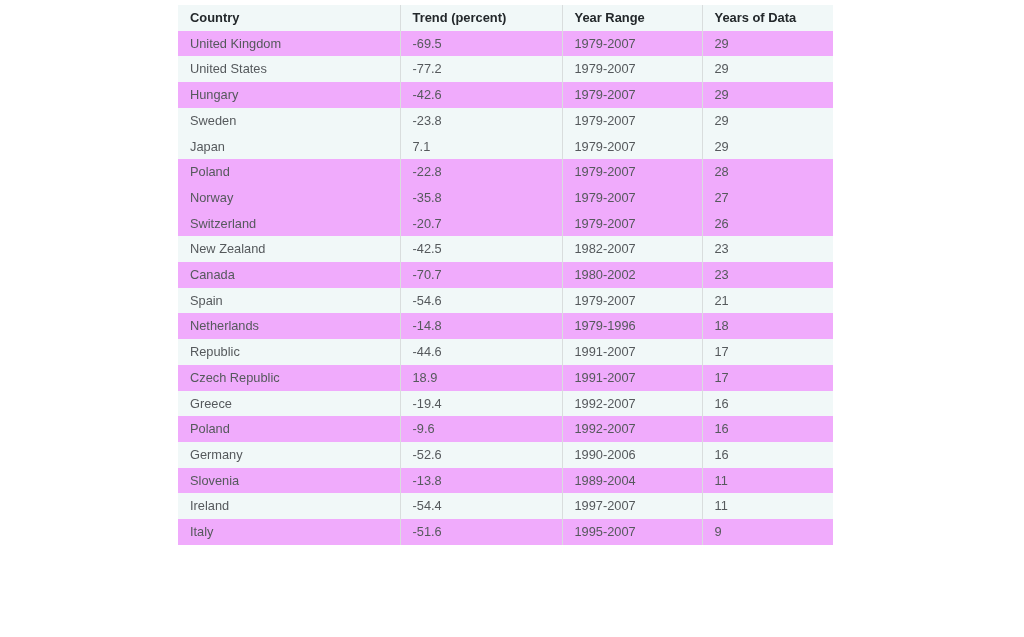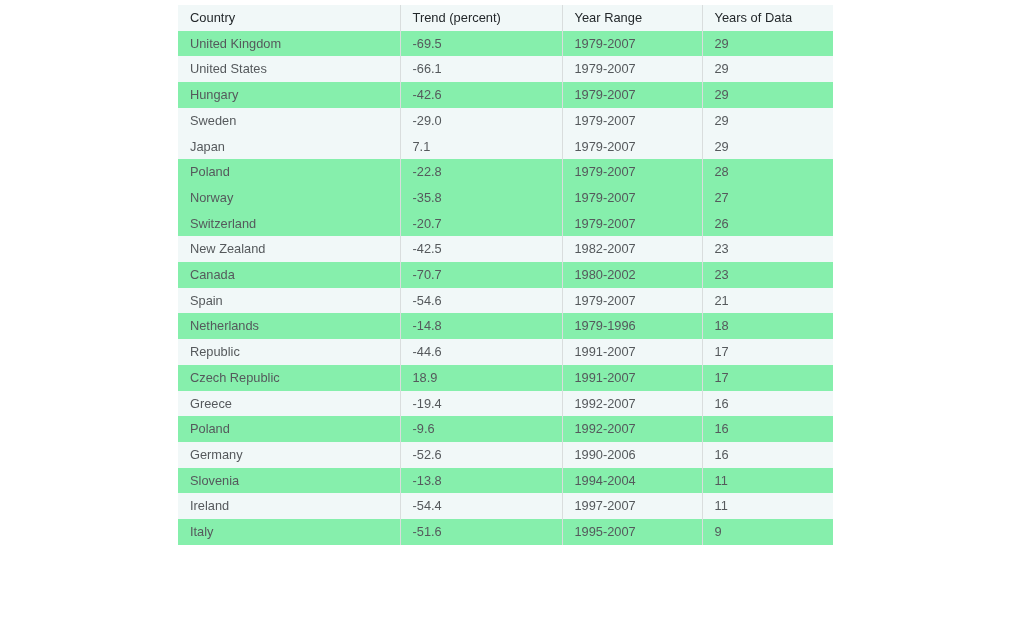--- a/index.html
+++ b/index.html
@@ -49,7 +49,7 @@
   }
   table.data-table thead th {
     color: #23282b;
-    font-weight: normal;
+    font-weight: bold;
     font-size: 12.9px;
   }
   table.data-table tbody td {

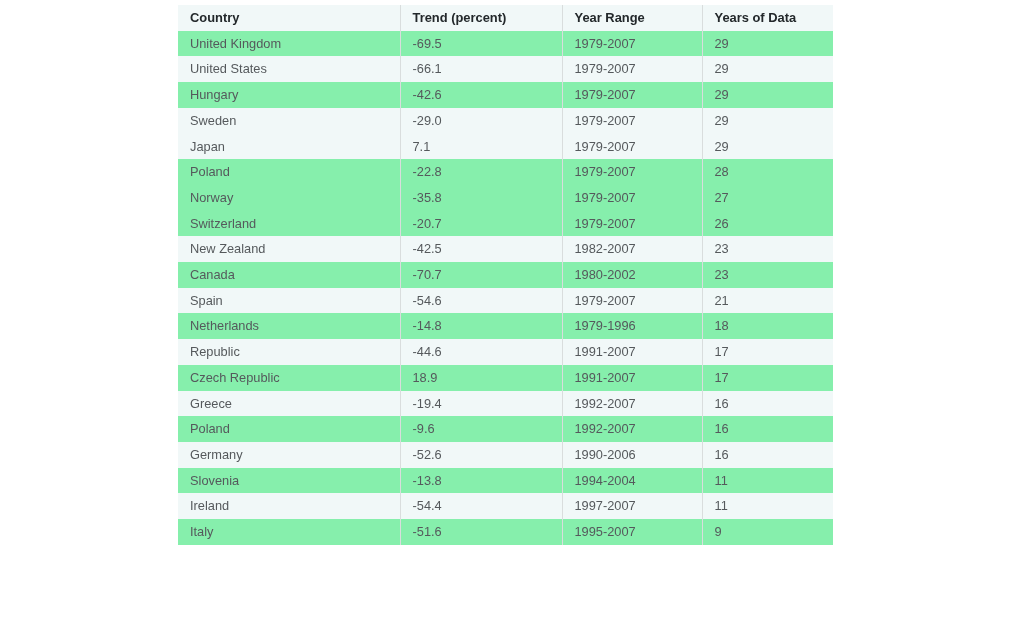--- a/index.html
+++ b/index.html
@@ -59,7 +59,7 @@
   tr.stripe-on  > th,
   tr.stripe-on  > td { background: #f1f8f8; }
   tr.stripe-off > th,
-  tr.stripe-off > td { background: #86efac; }
+  tr.stripe-off > td { background: #f0abfc; }
 </style>
 </head>
 <body>

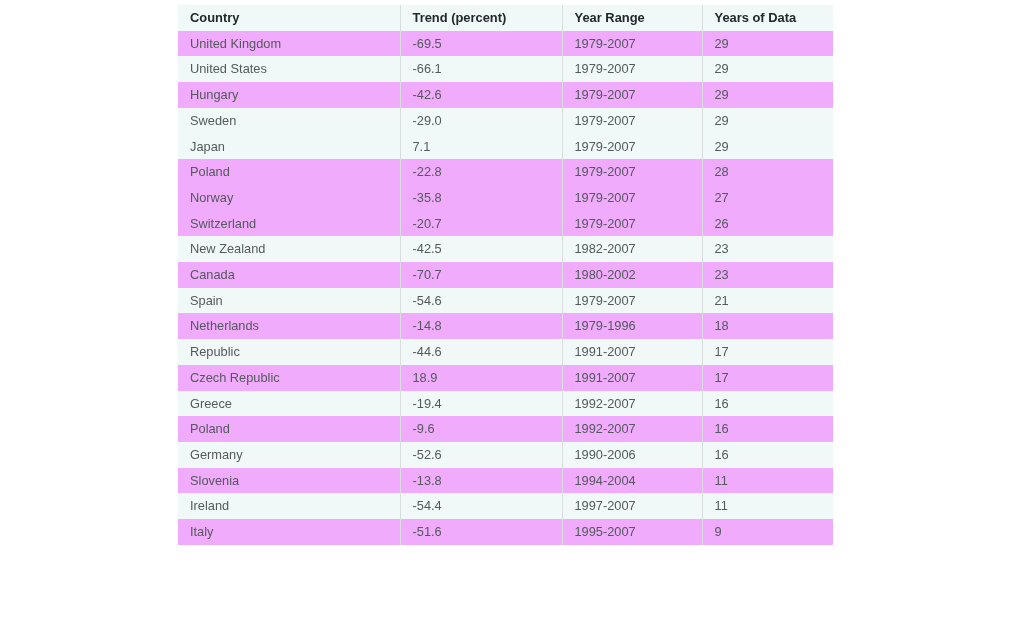--- a/index.html
+++ b/index.html
@@ -89,7 +89,7 @@
         </tr>
         <tr class="stripe-on">
           <td>United States</td>
-          <td>-66.1</td>
+          <td>-77.2</td>
           <td>1979-2007</td>
           <td>29</td>
         </tr>

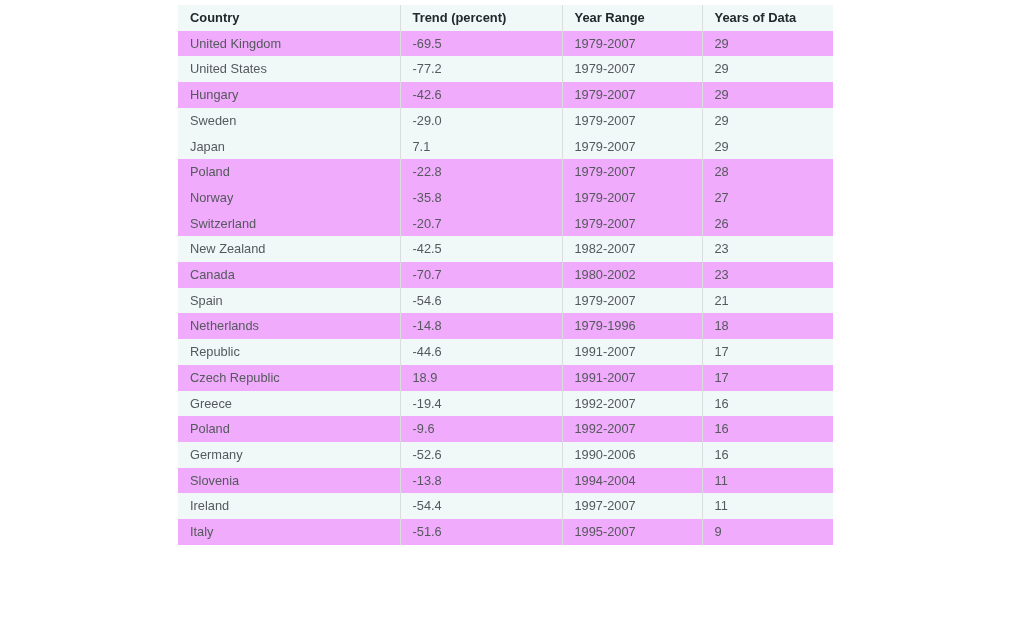--- a/index.html
+++ b/index.html
@@ -101,7 +101,7 @@
         </tr>
         <tr class="stripe-on">
           <td>Sweden</td>
-          <td>-29.0</td>
+          <td>-23.8</td>
           <td>1979-2007</td>
           <td>29</td>
         </tr>

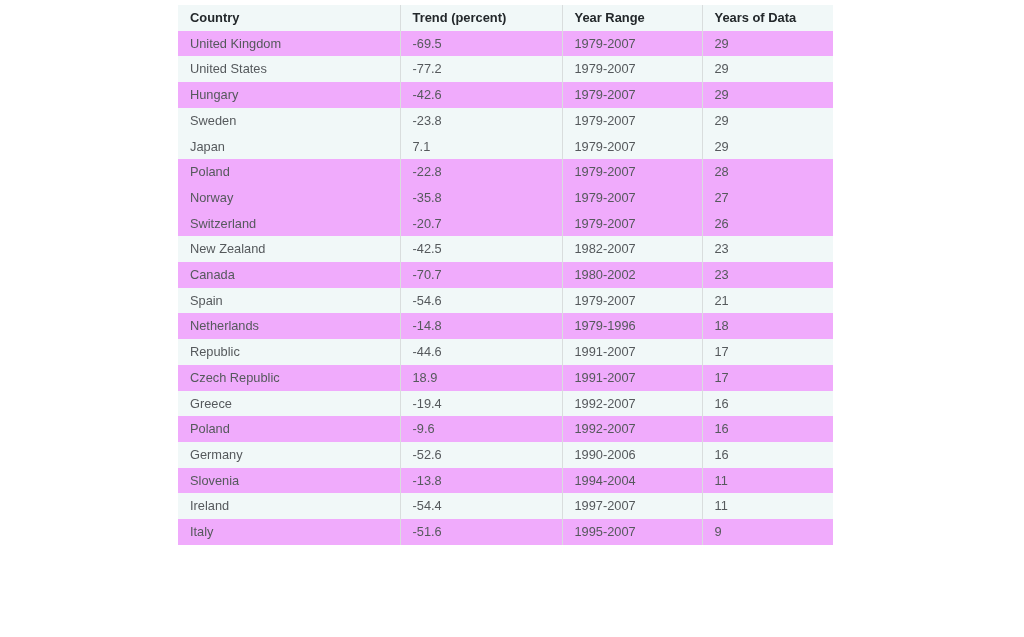--- a/index.html
+++ b/index.html
@@ -186,7 +186,7 @@
         <tr class="stripe-off">
           <td>Slovenia</td>
           <td>-13.8</td>
-          <td>1994-2004</td>
+          <td>1989-2004</td>
           <td>11</td>
         </tr>
         <tr class="stripe-on">

